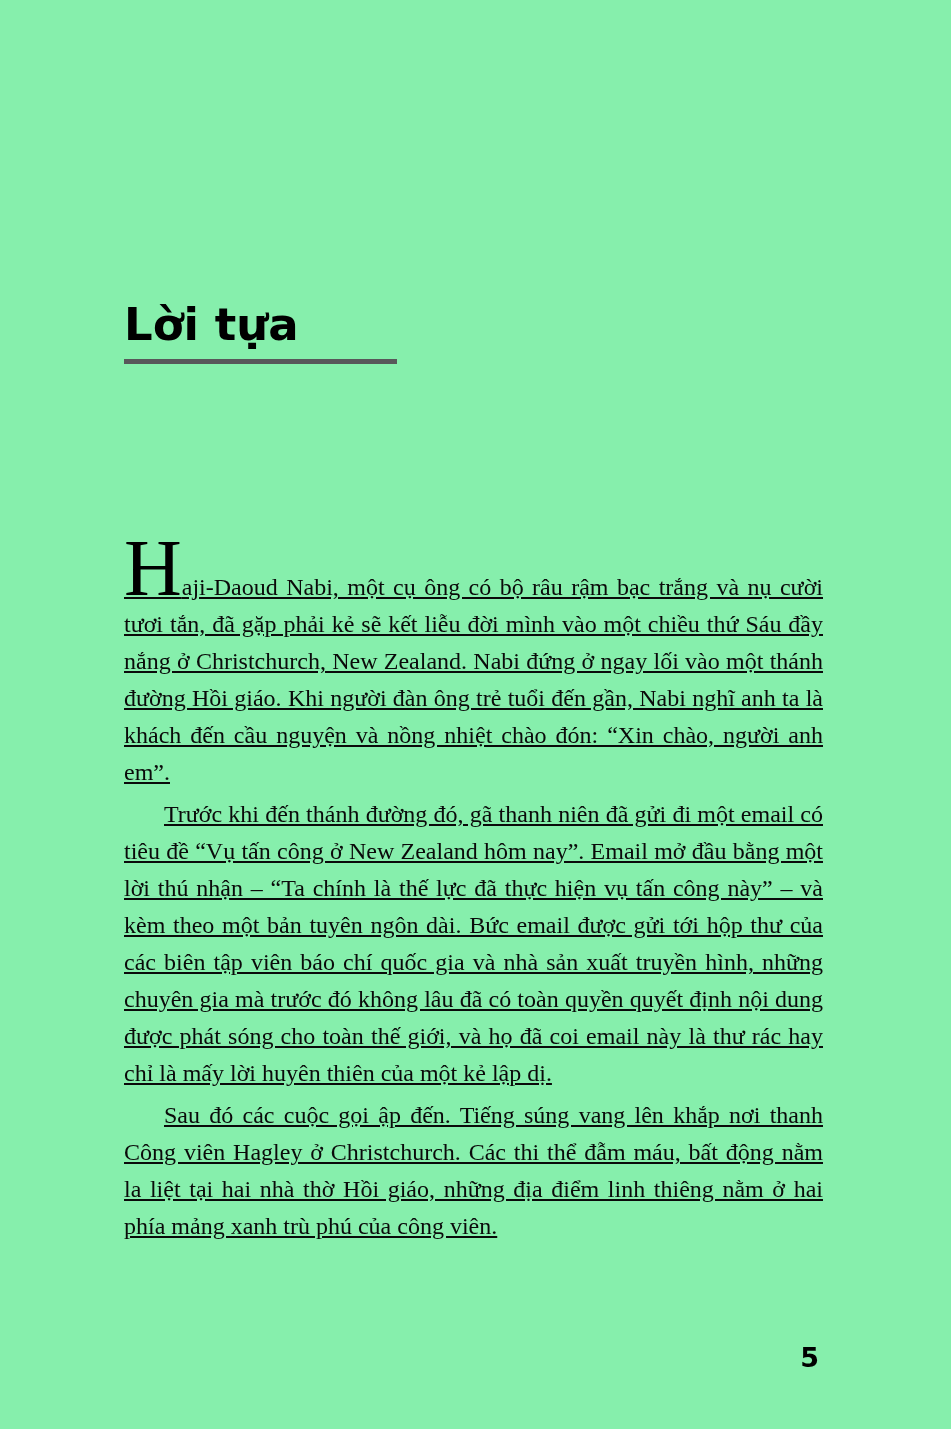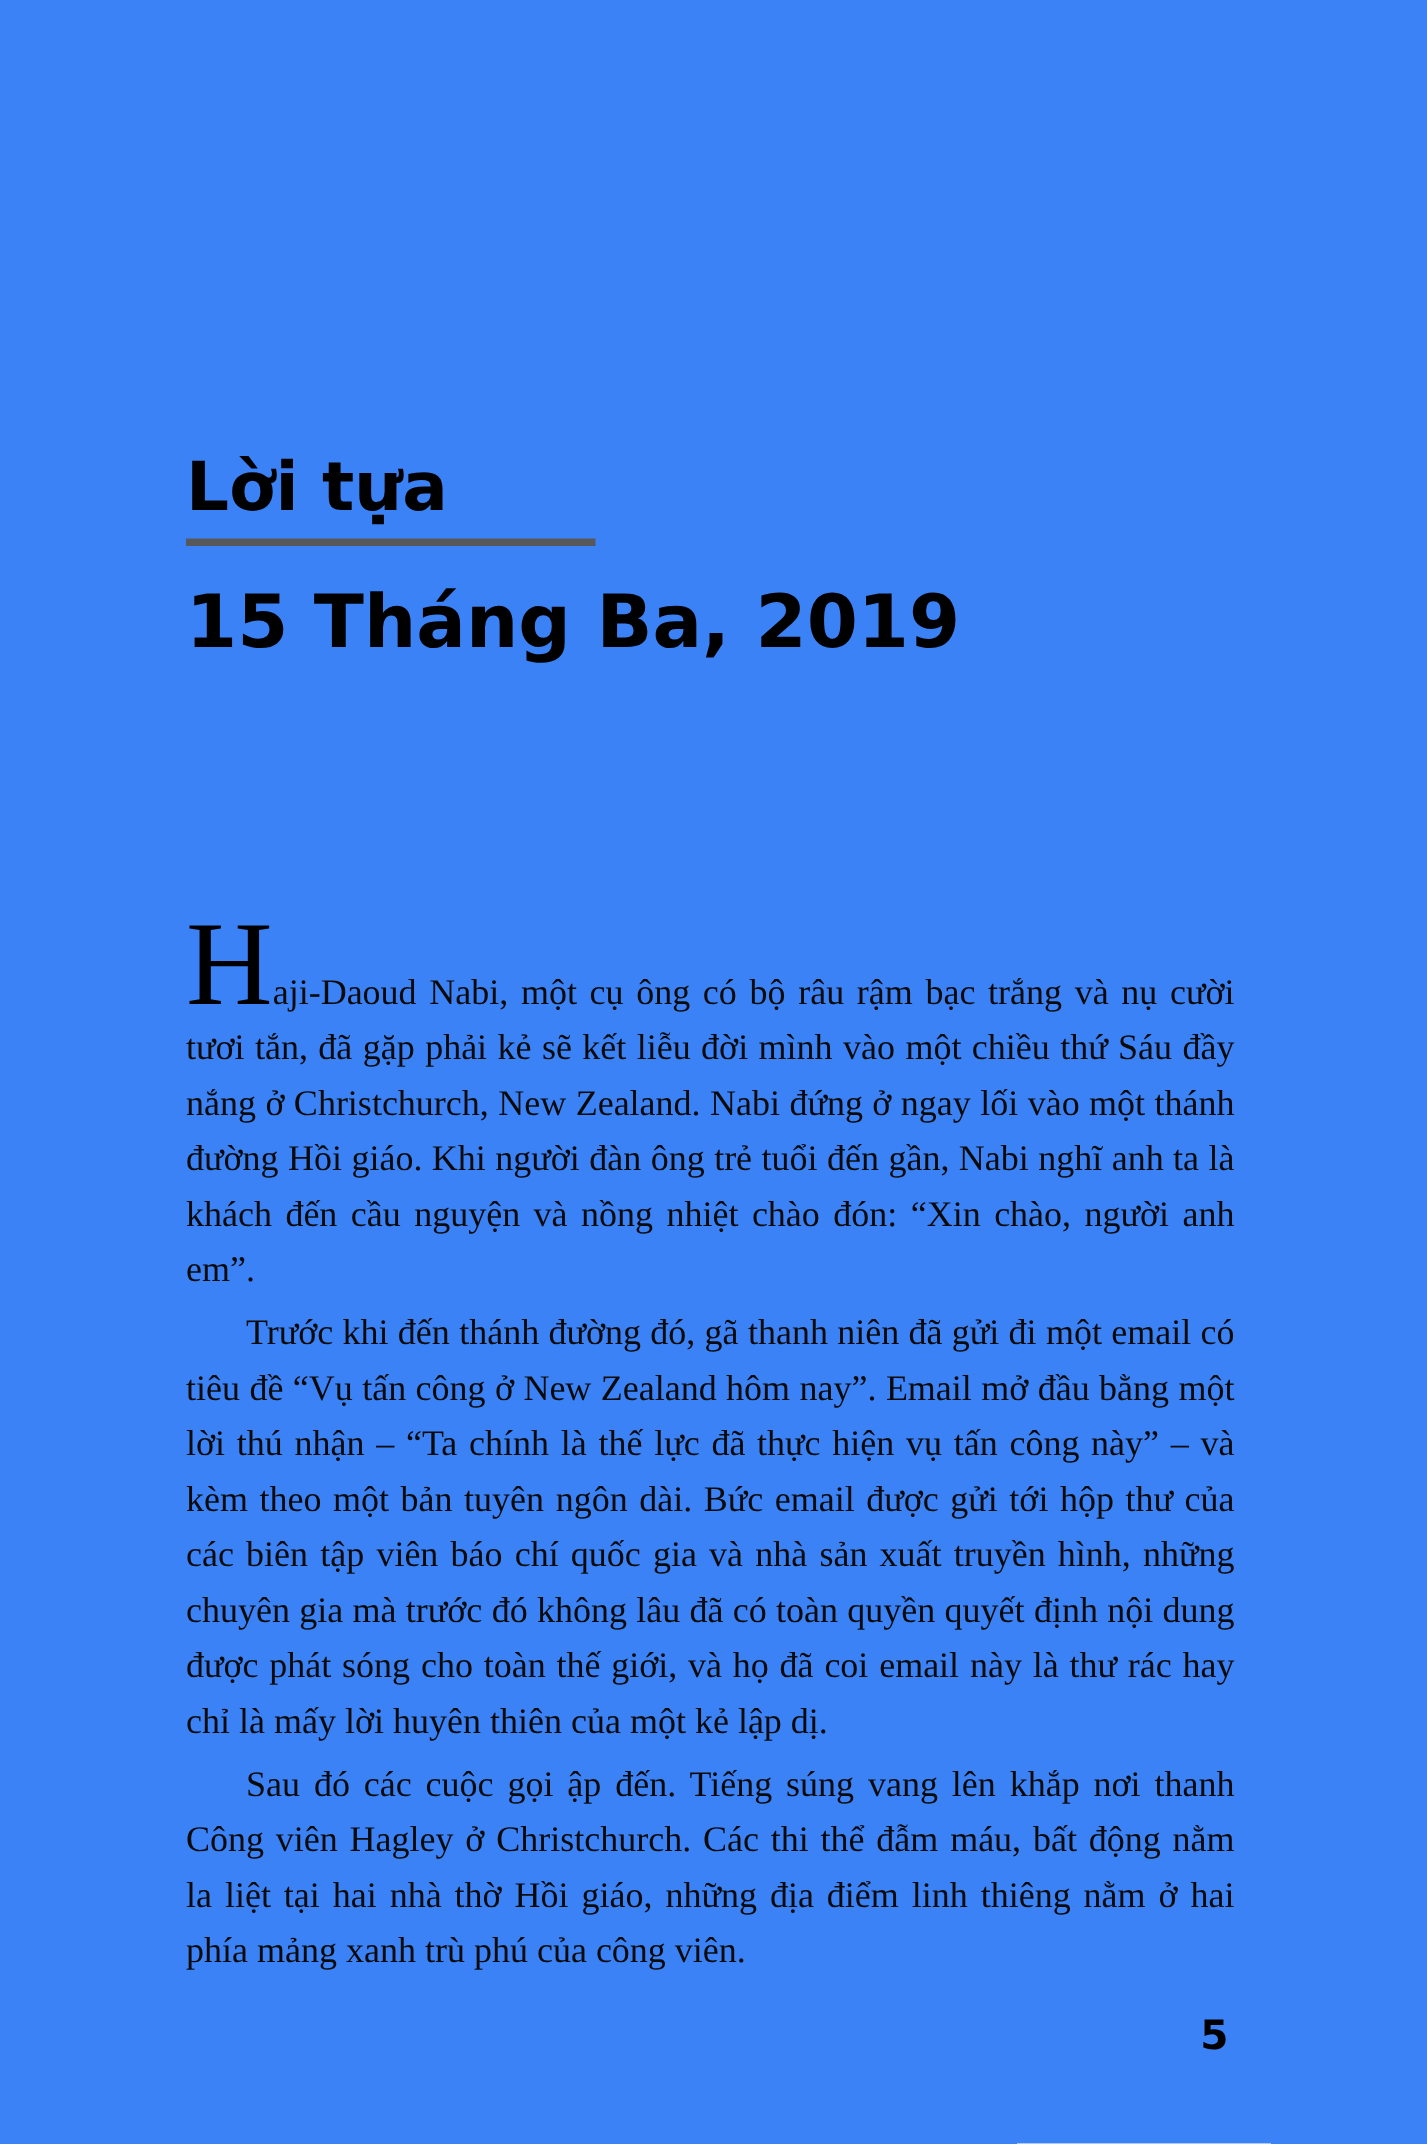--- a/index.html
+++ b/index.html
@@ -12,7 +12,7 @@
     width: 951px;
     height: 1429px;
     margin: 0 auto;
-    background: #3b82f6;
+    background: #86efac;
     box-sizing: border-box;
     padding: 302px 128px 0 124px;
     overflow: hidden;

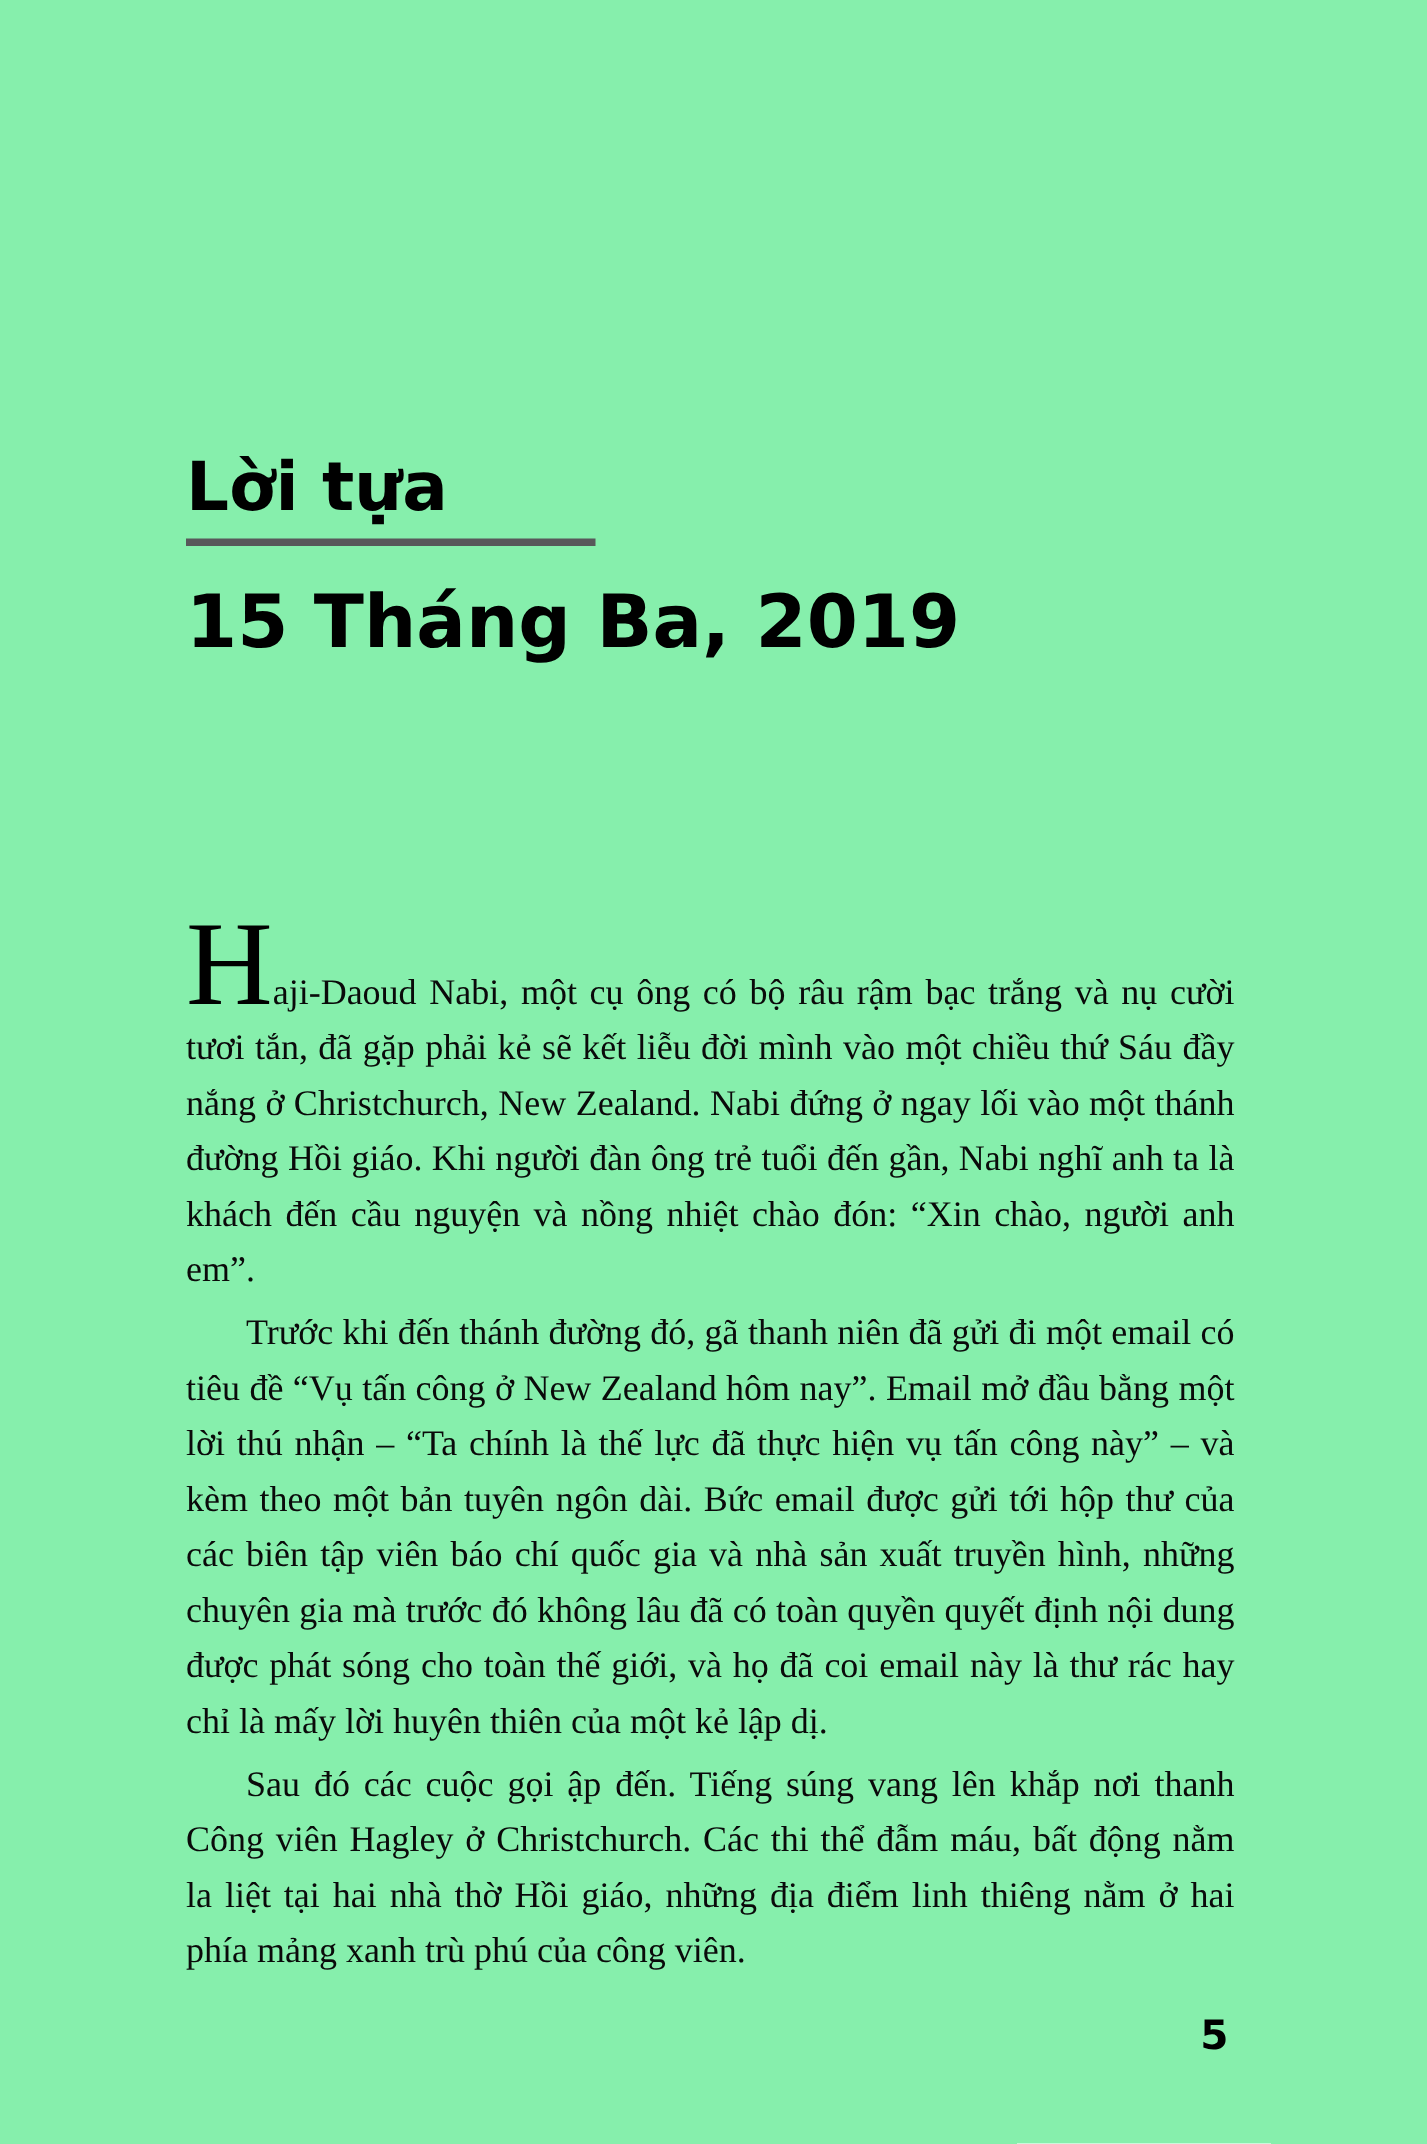--- a/index.html
+++ b/index.html
@@ -84,7 +84,6 @@
 
   <div class="title-rule"></div>
 
-  <h2 class="date-heading">15 Tháng Ba, 2019</h2>
 
   <div class="body-text">
 

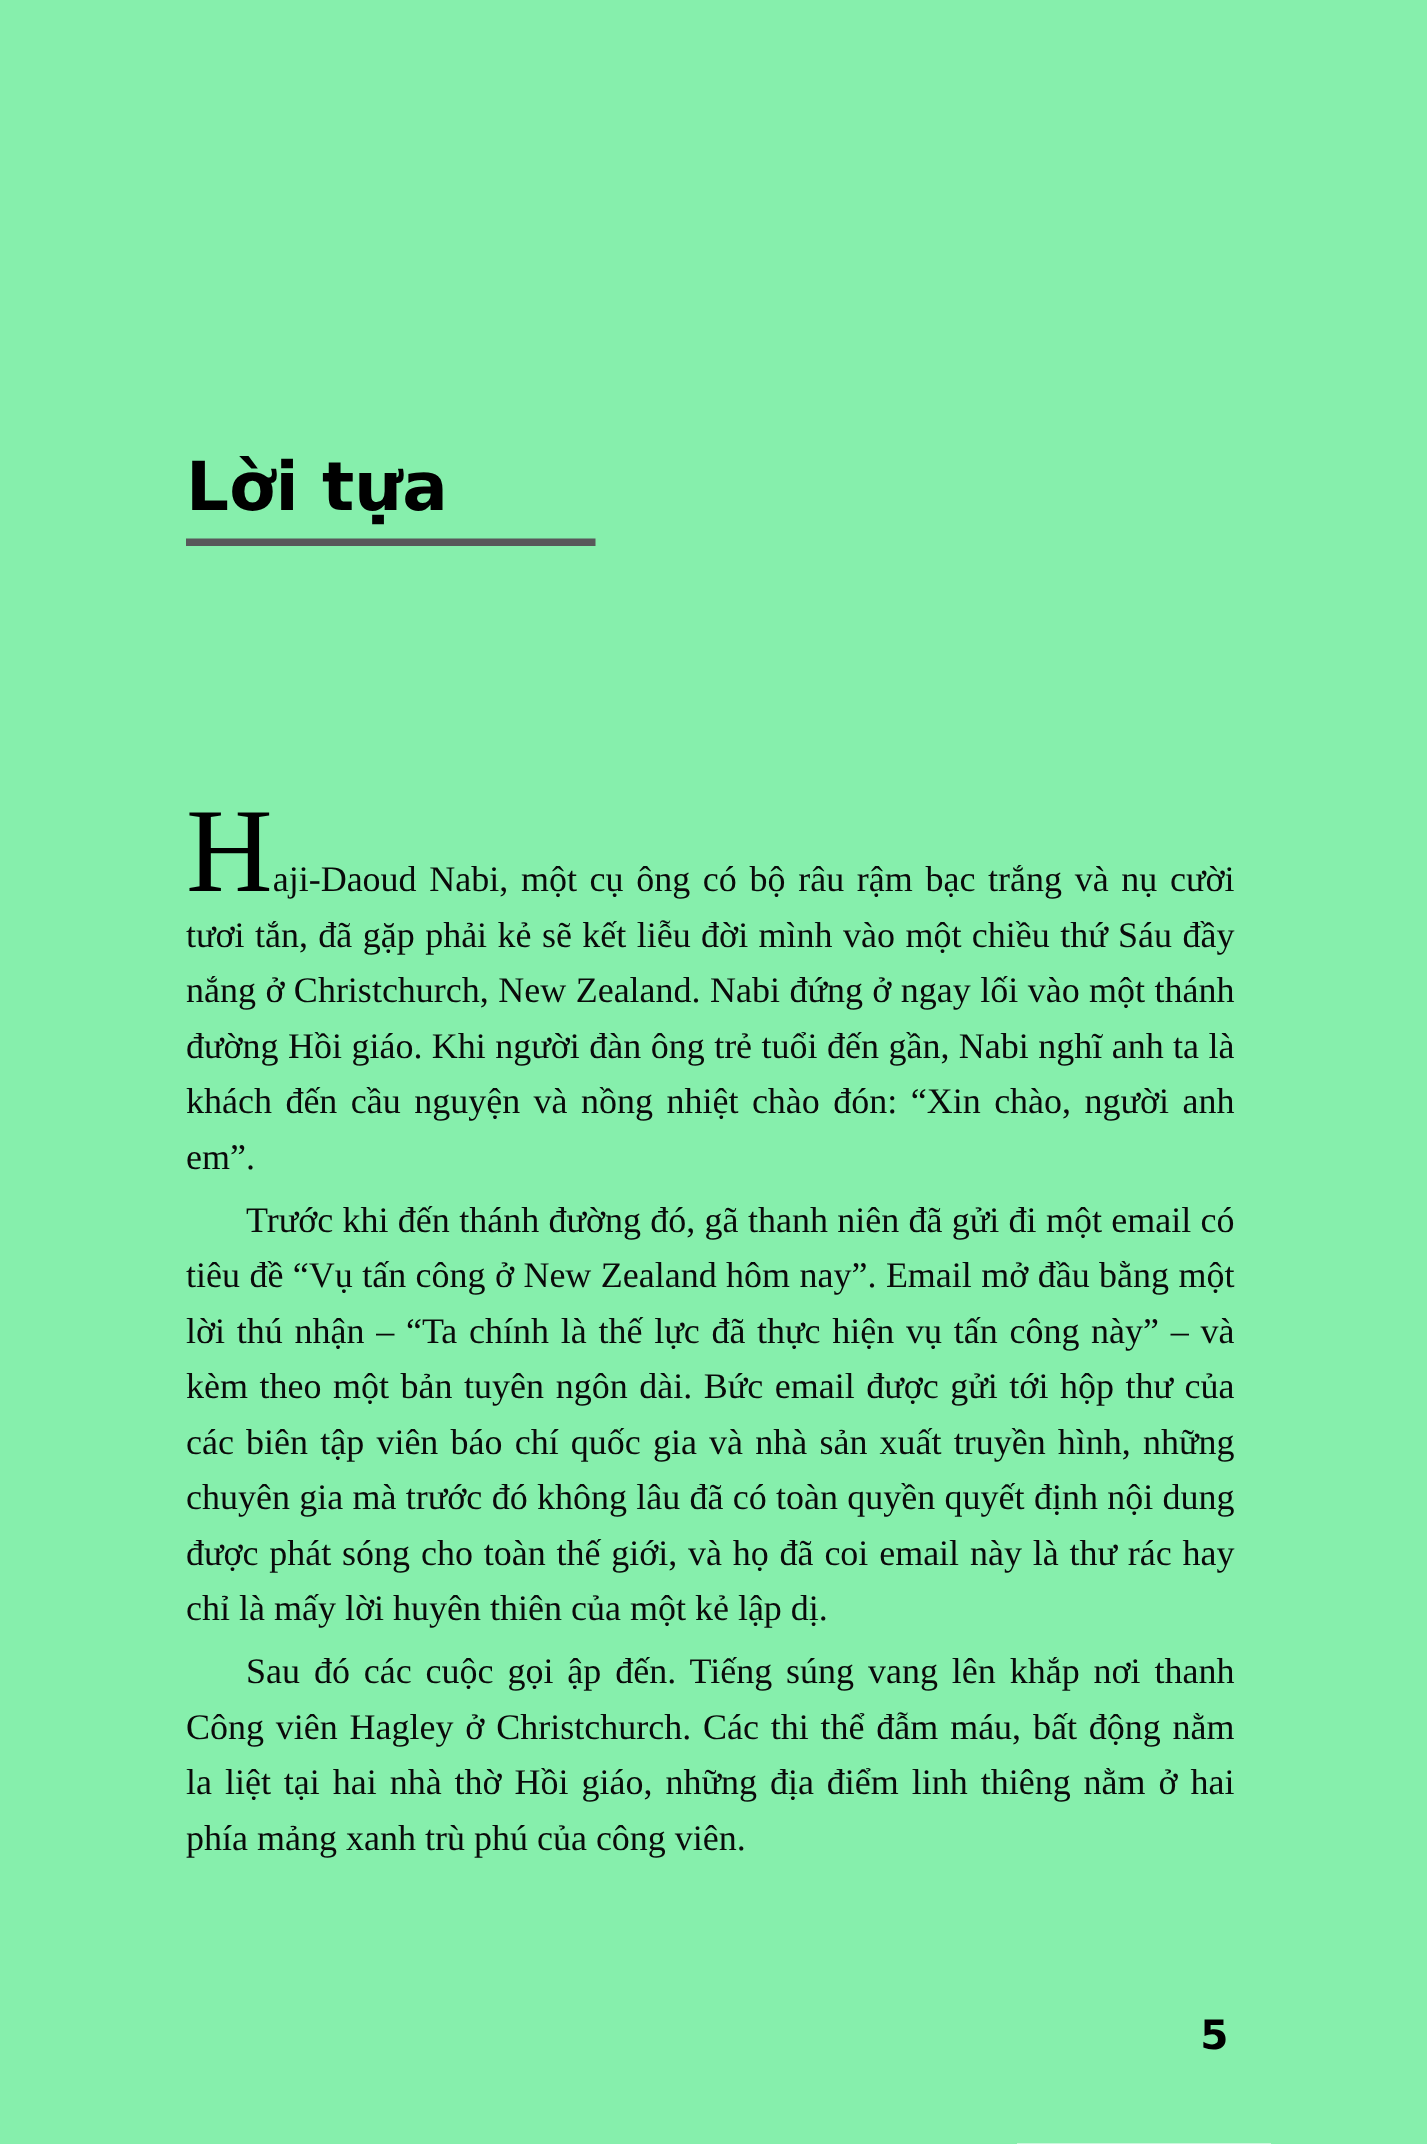--- a/index.html
+++ b/index.html
@@ -49,6 +49,7 @@
     line-height: 37px;
     text-align: justify;
     color: #0a0a0a;
+    text-decoration: underline;
   }
   .para {
     margin: 0 0 5px 0;

